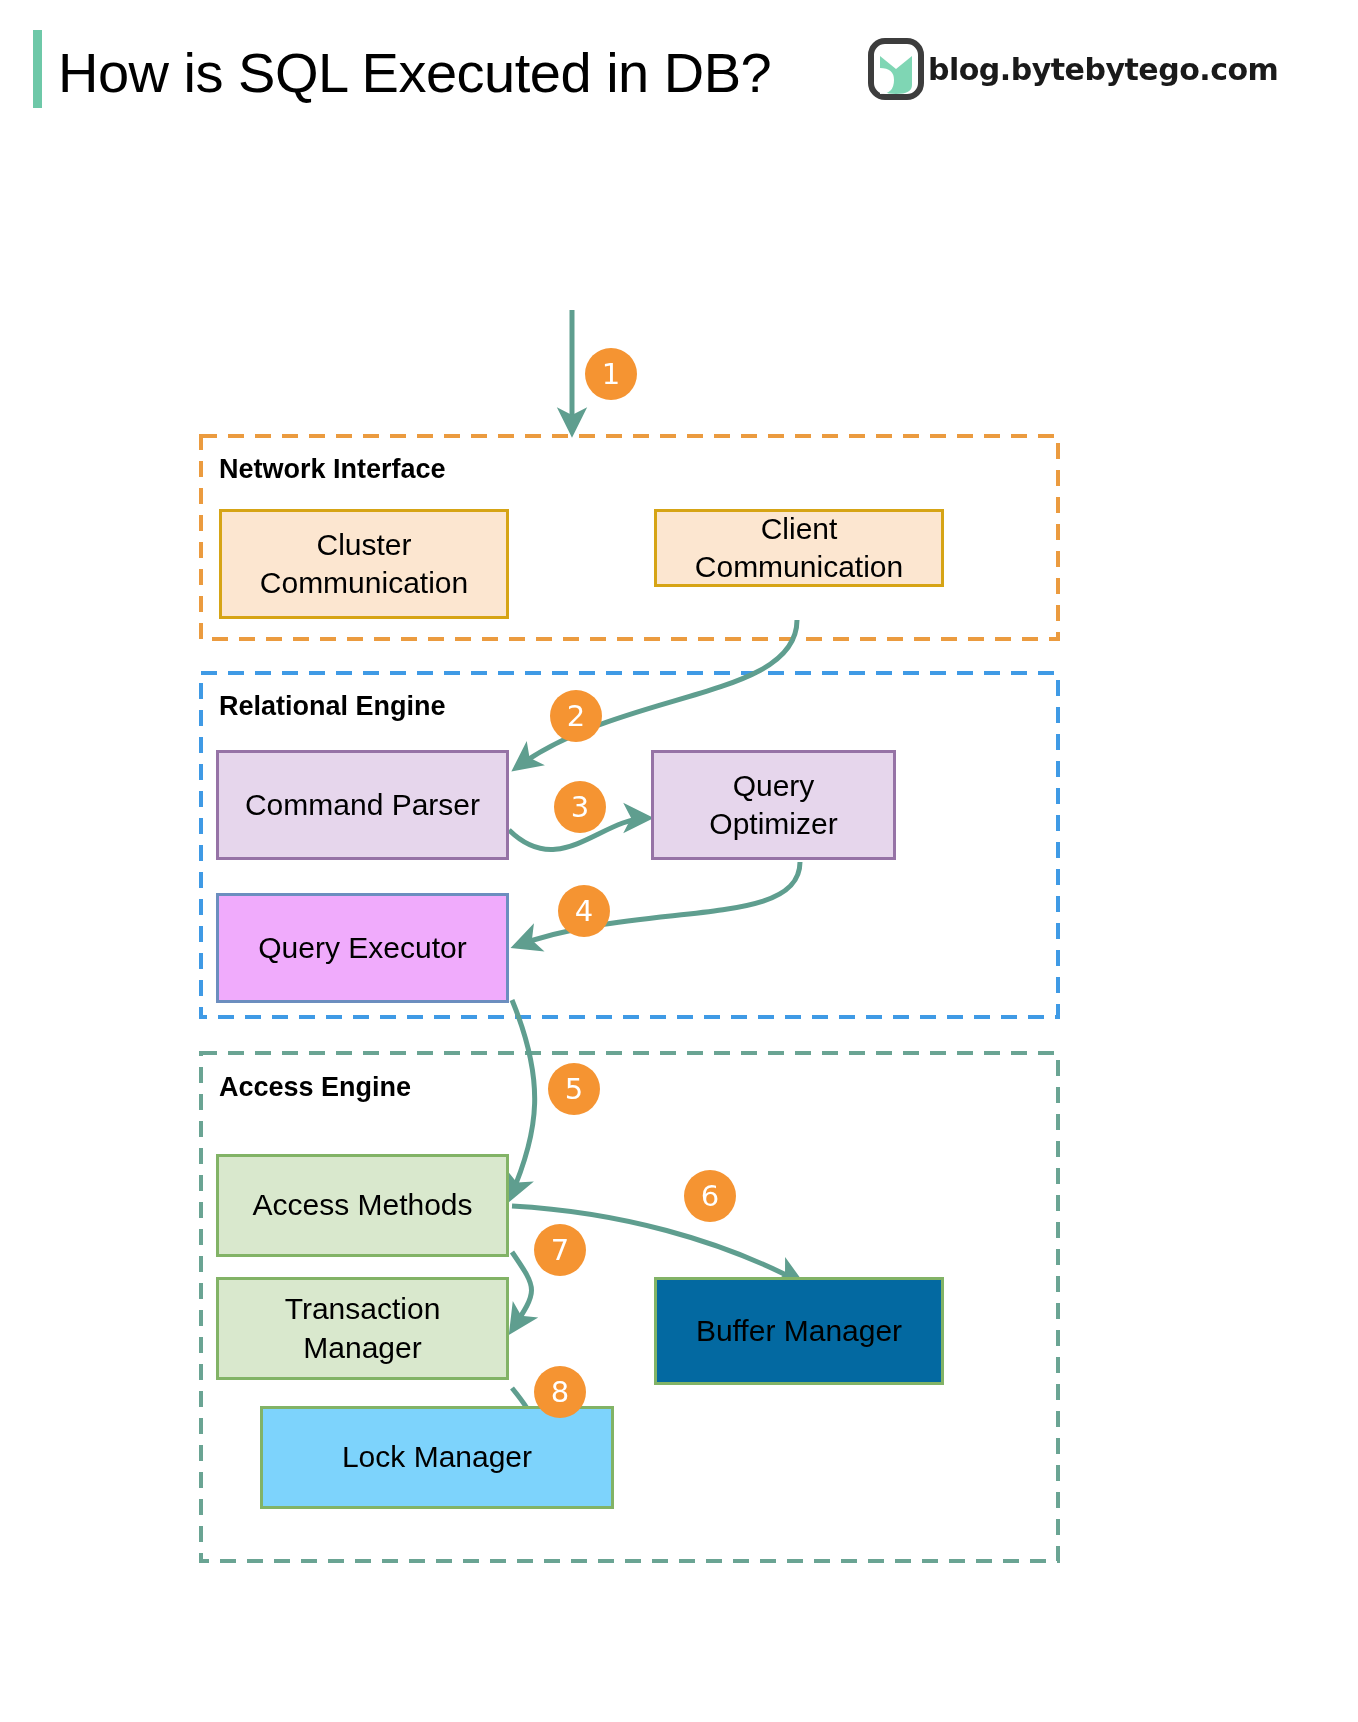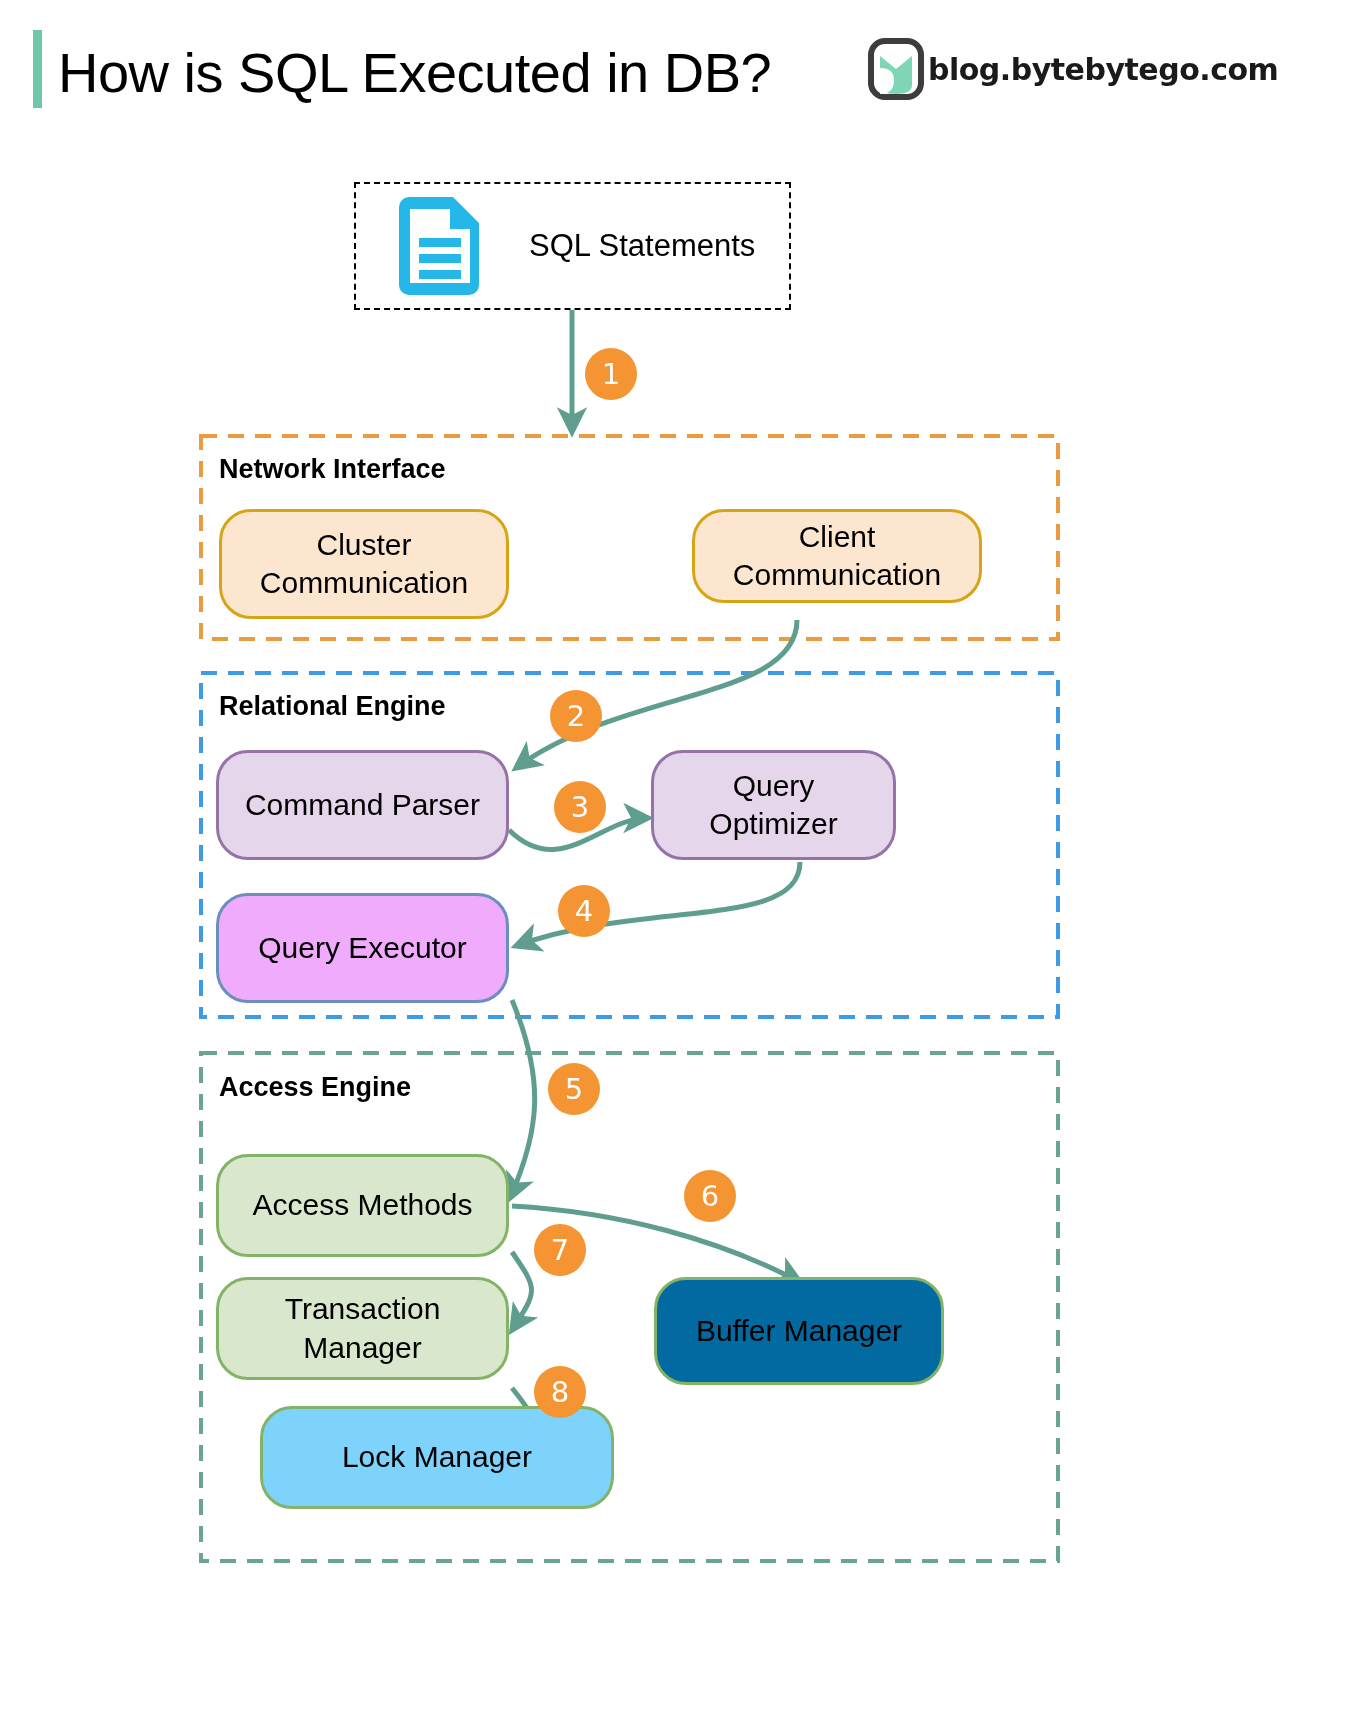--- a/index.html
+++ b/index.html
@@ -172,16 +172,6 @@
     </g>
   </svg>
 
-  <div class="dotted-box" style="left:354px; top:182px; width:437px; height:128px;">
-    <svg class="doc-icon" viewBox="0 0 92 98">
-      <path d="M8,10 a10,10 0 0 1 10,-10 h44 l26,26 v62 a10,10 0 0 1 -10,10 h-60 a10,10 0 0 1 -10,-10 Z" fill="#24b7e8"></path>
-      <path d="M19,12 h40 v20 h20 v54 h-60 Z" fill="#ffffff"></path>
-      <rect x="28" y="41" width="42" height="9" fill="#24b7e8"></rect>
-      <rect x="28" y="57" width="42" height="9" fill="#24b7e8"></rect>
-      <rect x="28" y="73" width="42" height="9" fill="#24b7e8"></rect>
-    </svg>
-    <div class="doc-label">SQL Statements</div>
-  </div>
 
   <div class="grp-label" style="left:219px; top:454px;">Network Interface</div>
   <div class="grp-label" style="left:219px; top:691px;">Relational Engine</div>

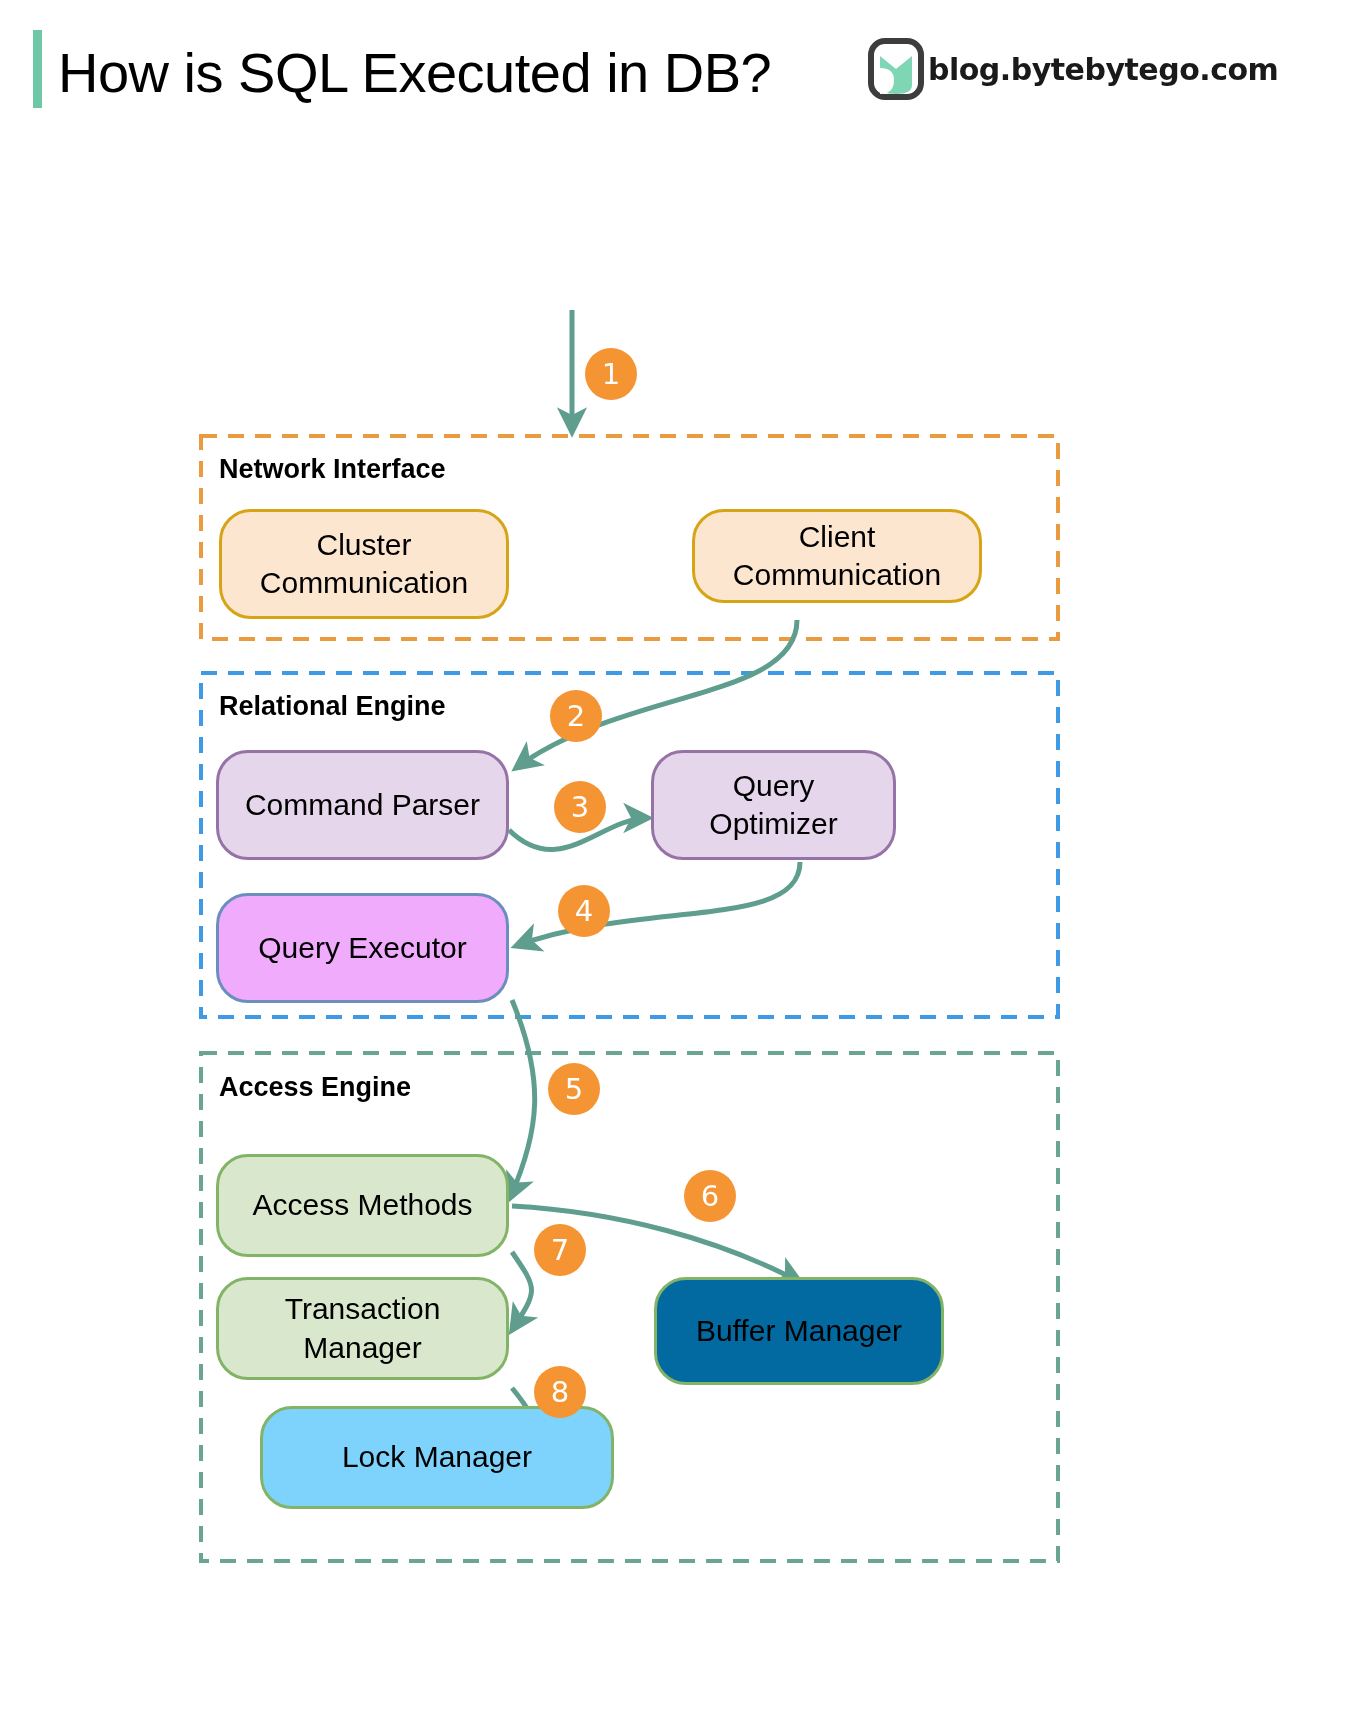--- a/index.html
+++ b/index.html
@@ -95,7 +95,6 @@
     color: #000000;
     line-height: 1.28;
     padding: 2px 16px;
-    border-radius: 32px;
   }
   .dotted-box {
     position: absolute;

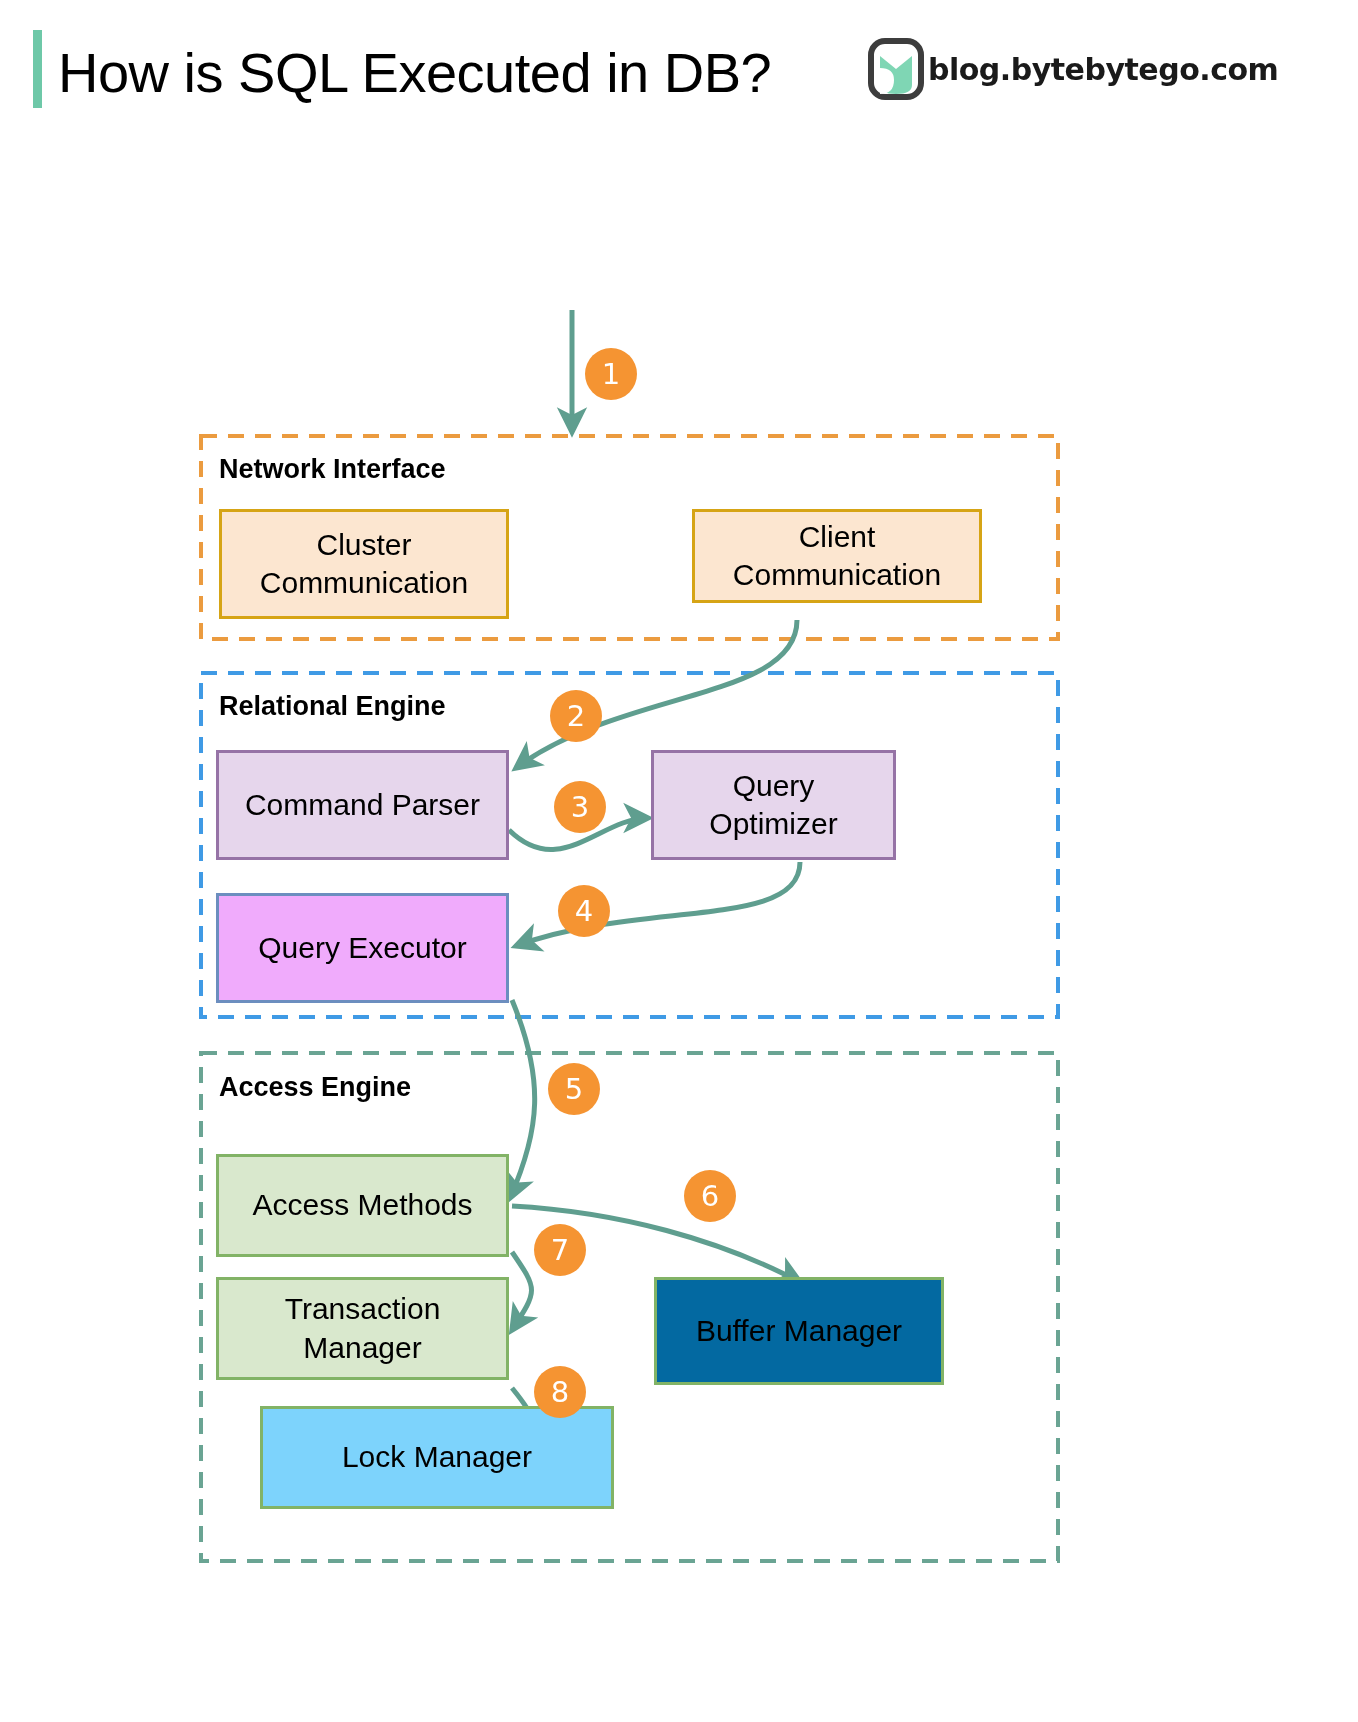--- a/index.html
+++ b/index.html
@@ -180,8 +180,8 @@
               background:#fce6d0; border:3px solid #d6a415; white-space:pre-line;">Cluster
 Communication</div>
 
-  <div class="node" style="left:654px; top:509px; width:290px; height:94px;
-              background:#fce6d0; border:3px solid #d6a415; white-space:pre-line;margin-left:38px;">Client
+  <div class="node" style="left:654px; top:509px; width:290px; height:78px;
+              background:#fce6d0; border:3px solid #d6a415; white-space:pre-line;">Client
 Communication</div>
 
   <div class="node" style="left:216px; top:750px; width:293px; height:110px;

